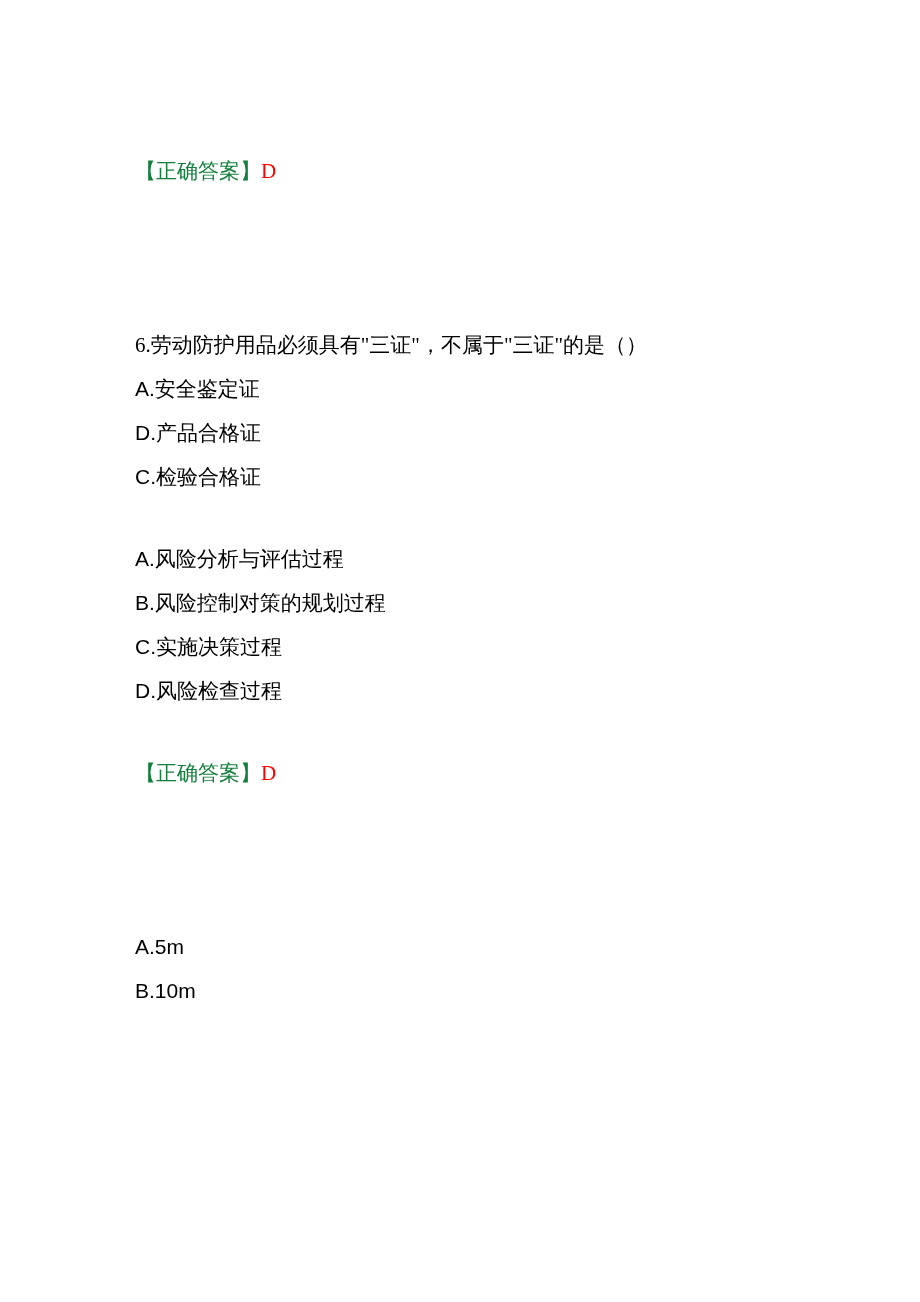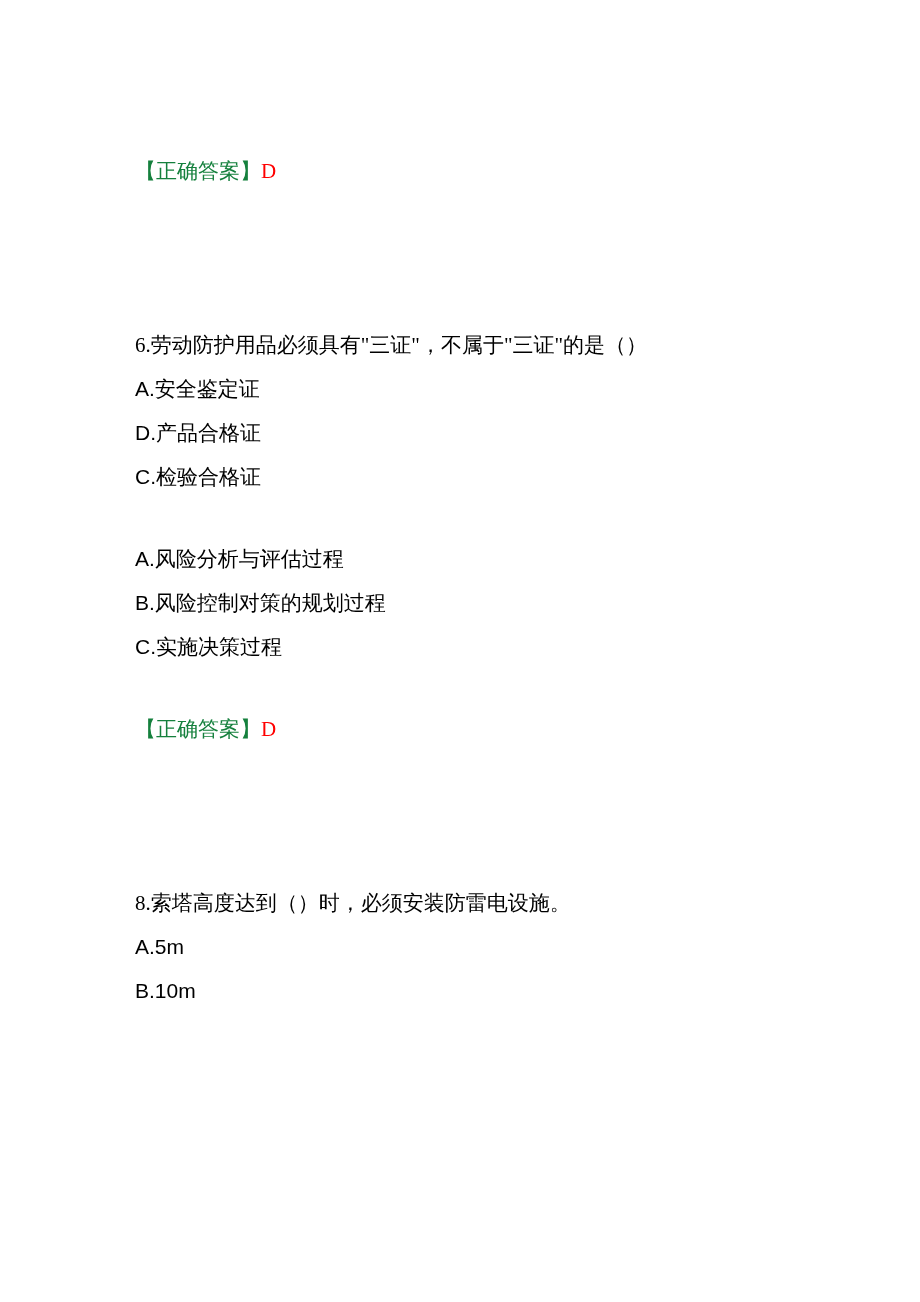--- a/index.html
+++ b/index.html
@@ -70,6 +70,7 @@
     <div class="option">A.风险分析与评估过程</div>
     <div class="option">B.风险控制对策的规划过程</div>
     <div class="option">C.实施决策过程</div>
+    <div class="option">D.风险检查过程</div>
   </div>
 
   <div class="answer-line">

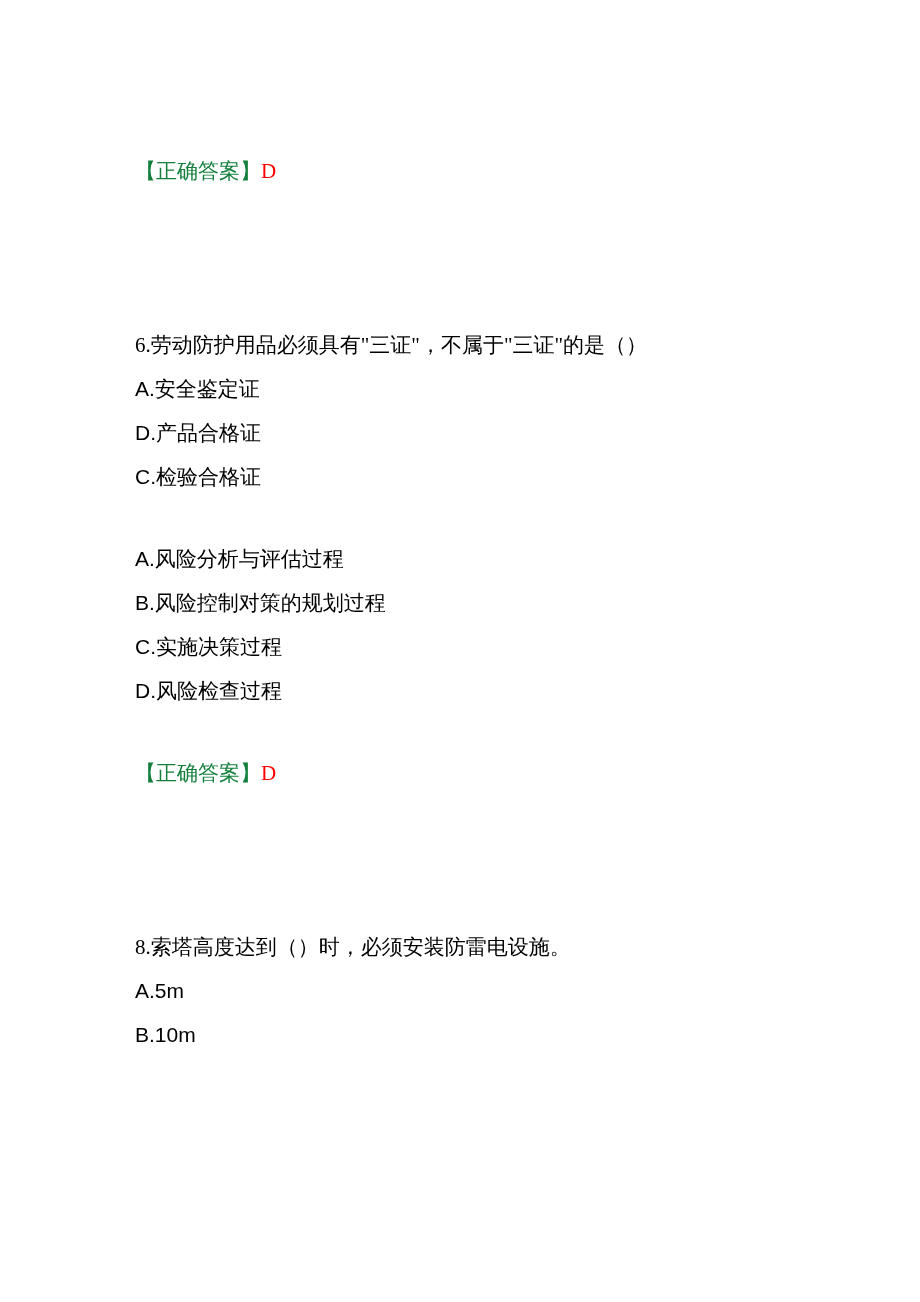--- a/index.html
+++ b/index.html
@@ -78,7 +78,6 @@
   </div>
 
   <div class="q8-block">
-    <div class="question-text">8.索塔高度达到（）时，必须安装防雷电设施。</div>
     <div class="option">A.5m</div>
     <div class="option">B.10m</div>
   </div>

